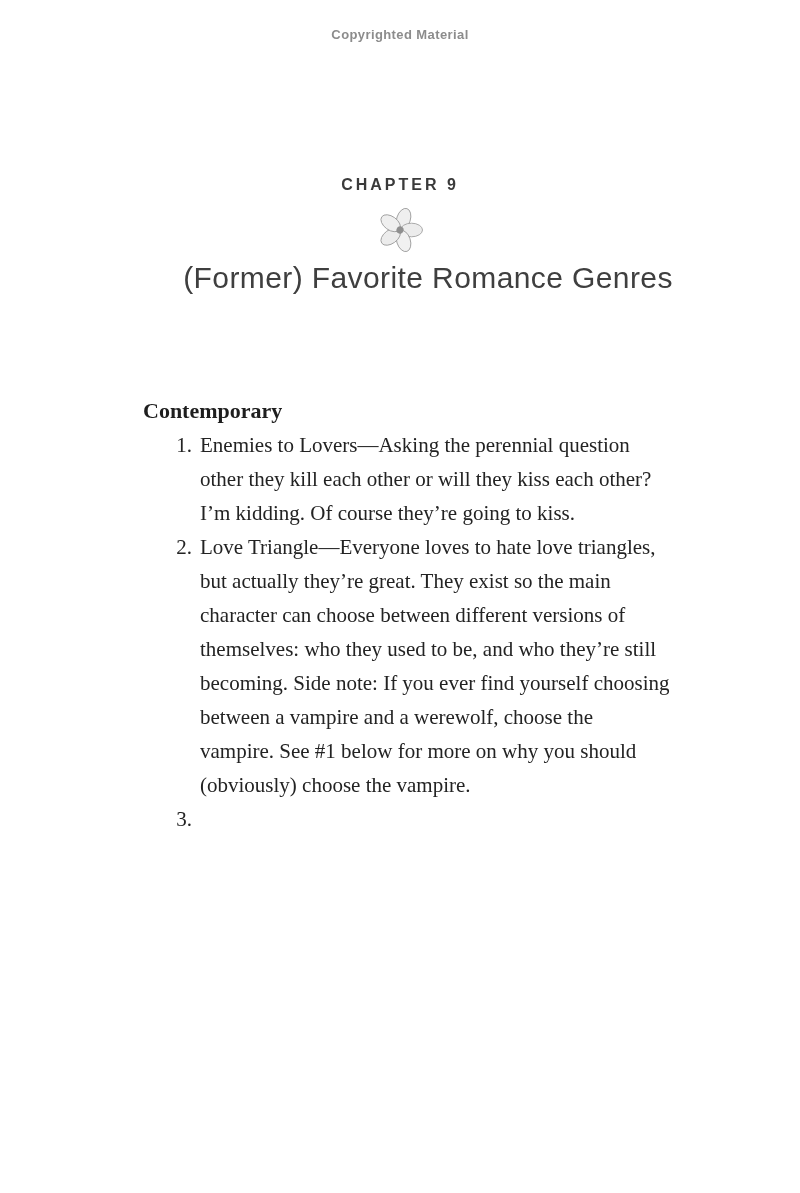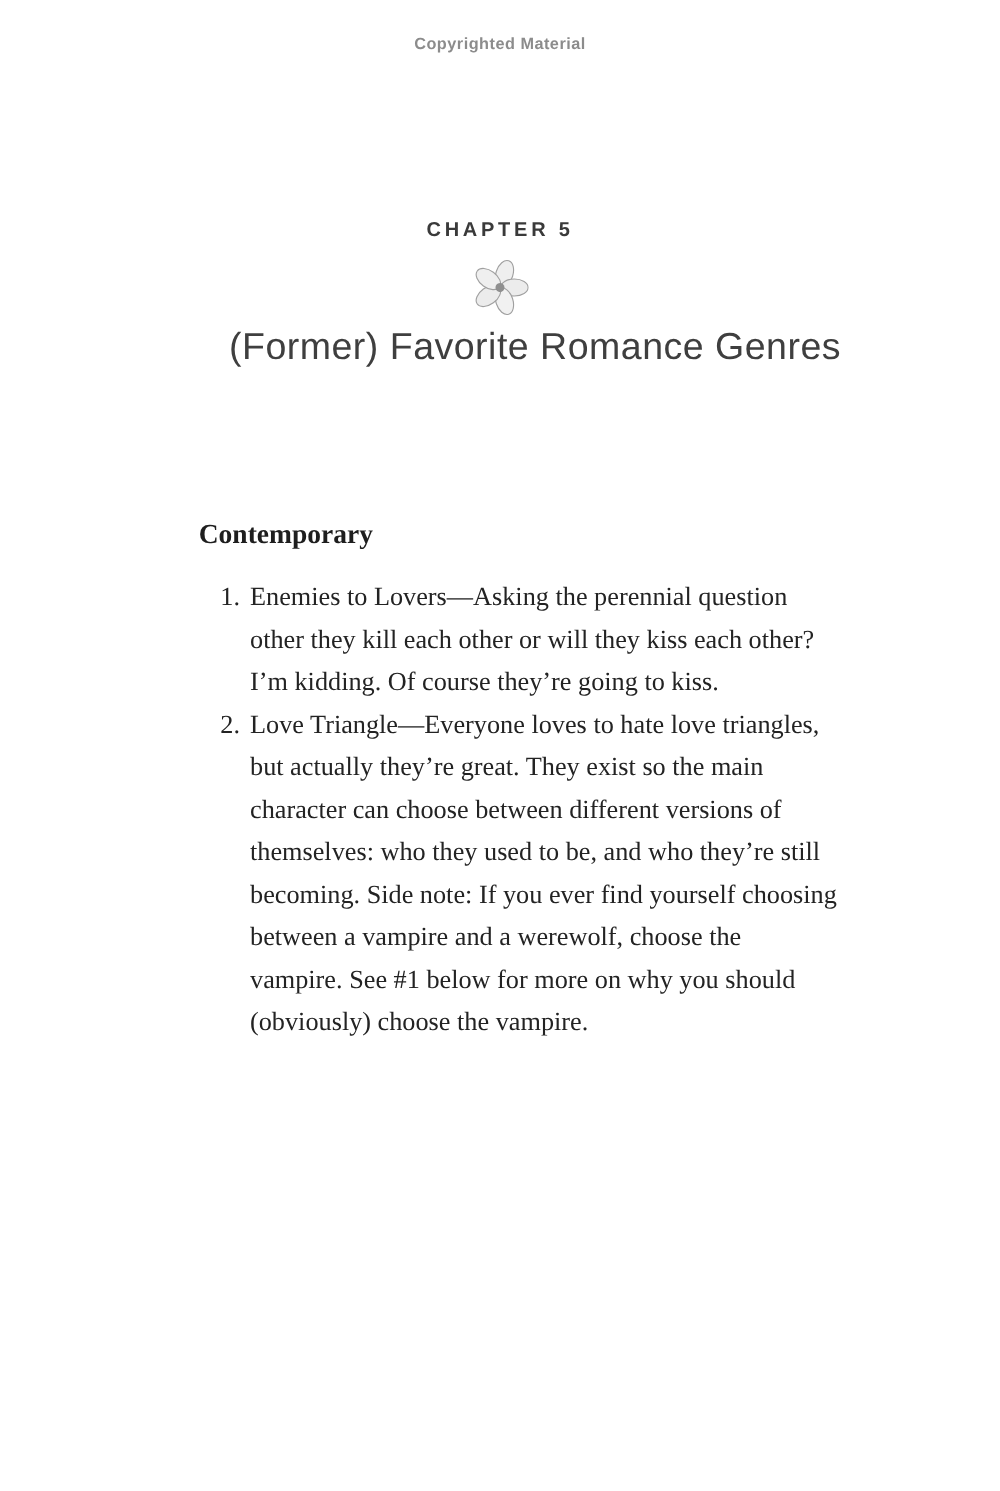--- a/index.html
+++ b/index.html
@@ -110,7 +110,7 @@
 
   <div class="notice top">Copyrighted Material</div>
 
-  <div class="chapter-eyebrow">CHAPTER 5</div>
+  <div class="chapter-eyebrow">CHAPTER 9</div>
 
   <div class="ornament">
     <span>

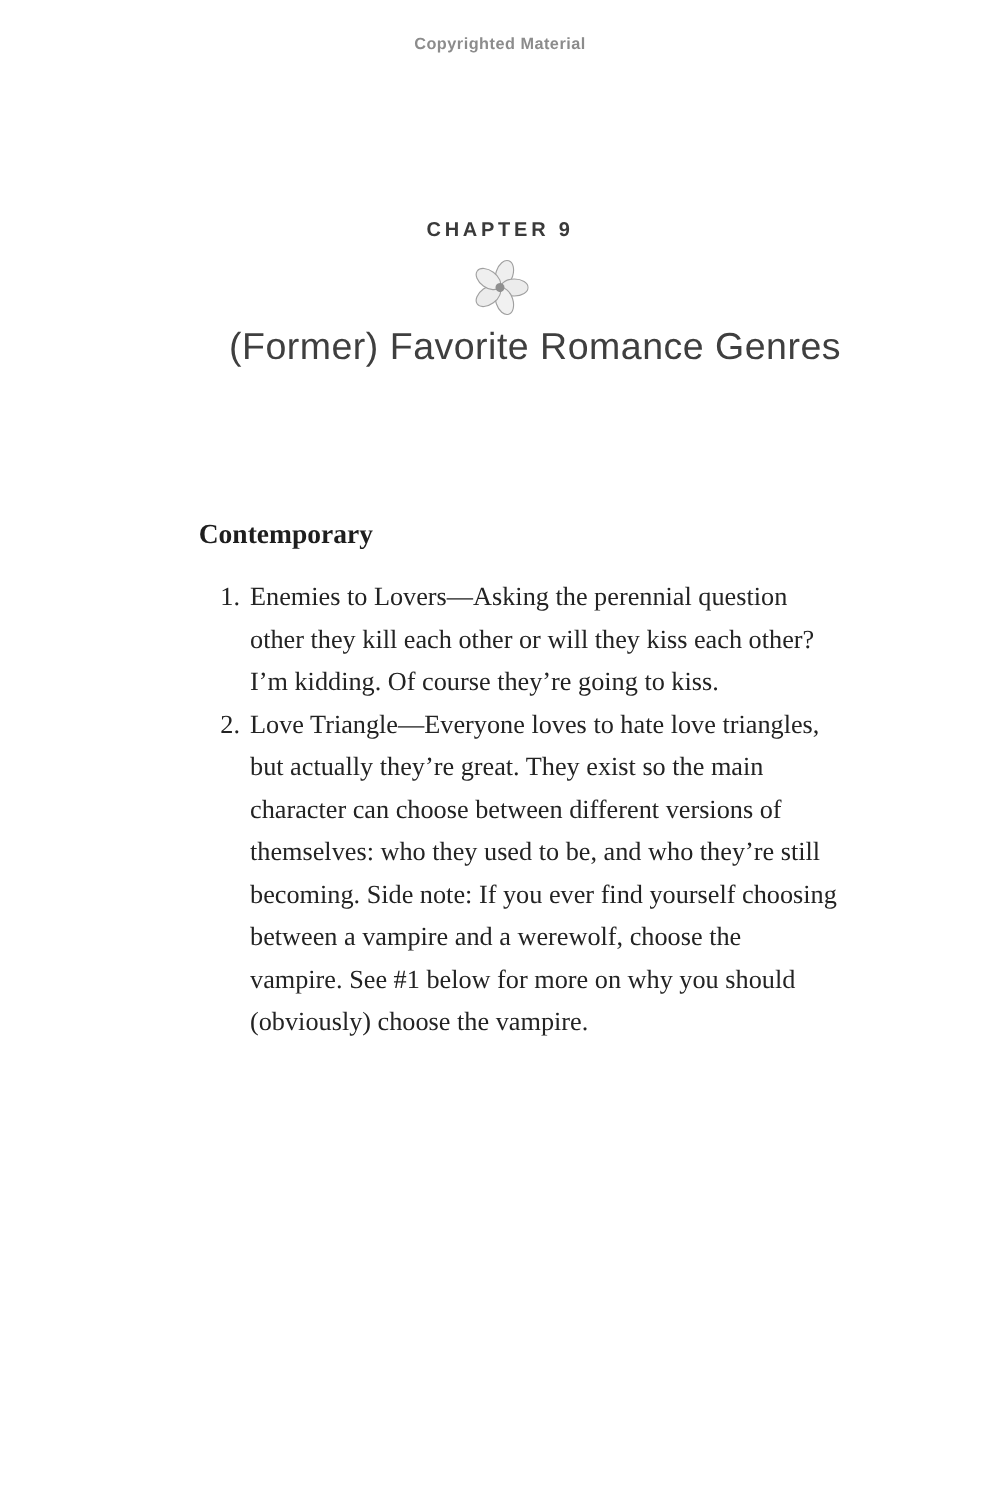--- a/index.html
+++ b/index.html
@@ -70,7 +70,7 @@
     color: #232323;
   }
   .section-heading {
-    margin: 16px;
+    margin: 0;
     font-family: "Liberation Serif", serif;
     font-weight: bold;
     font-size: 22px;

